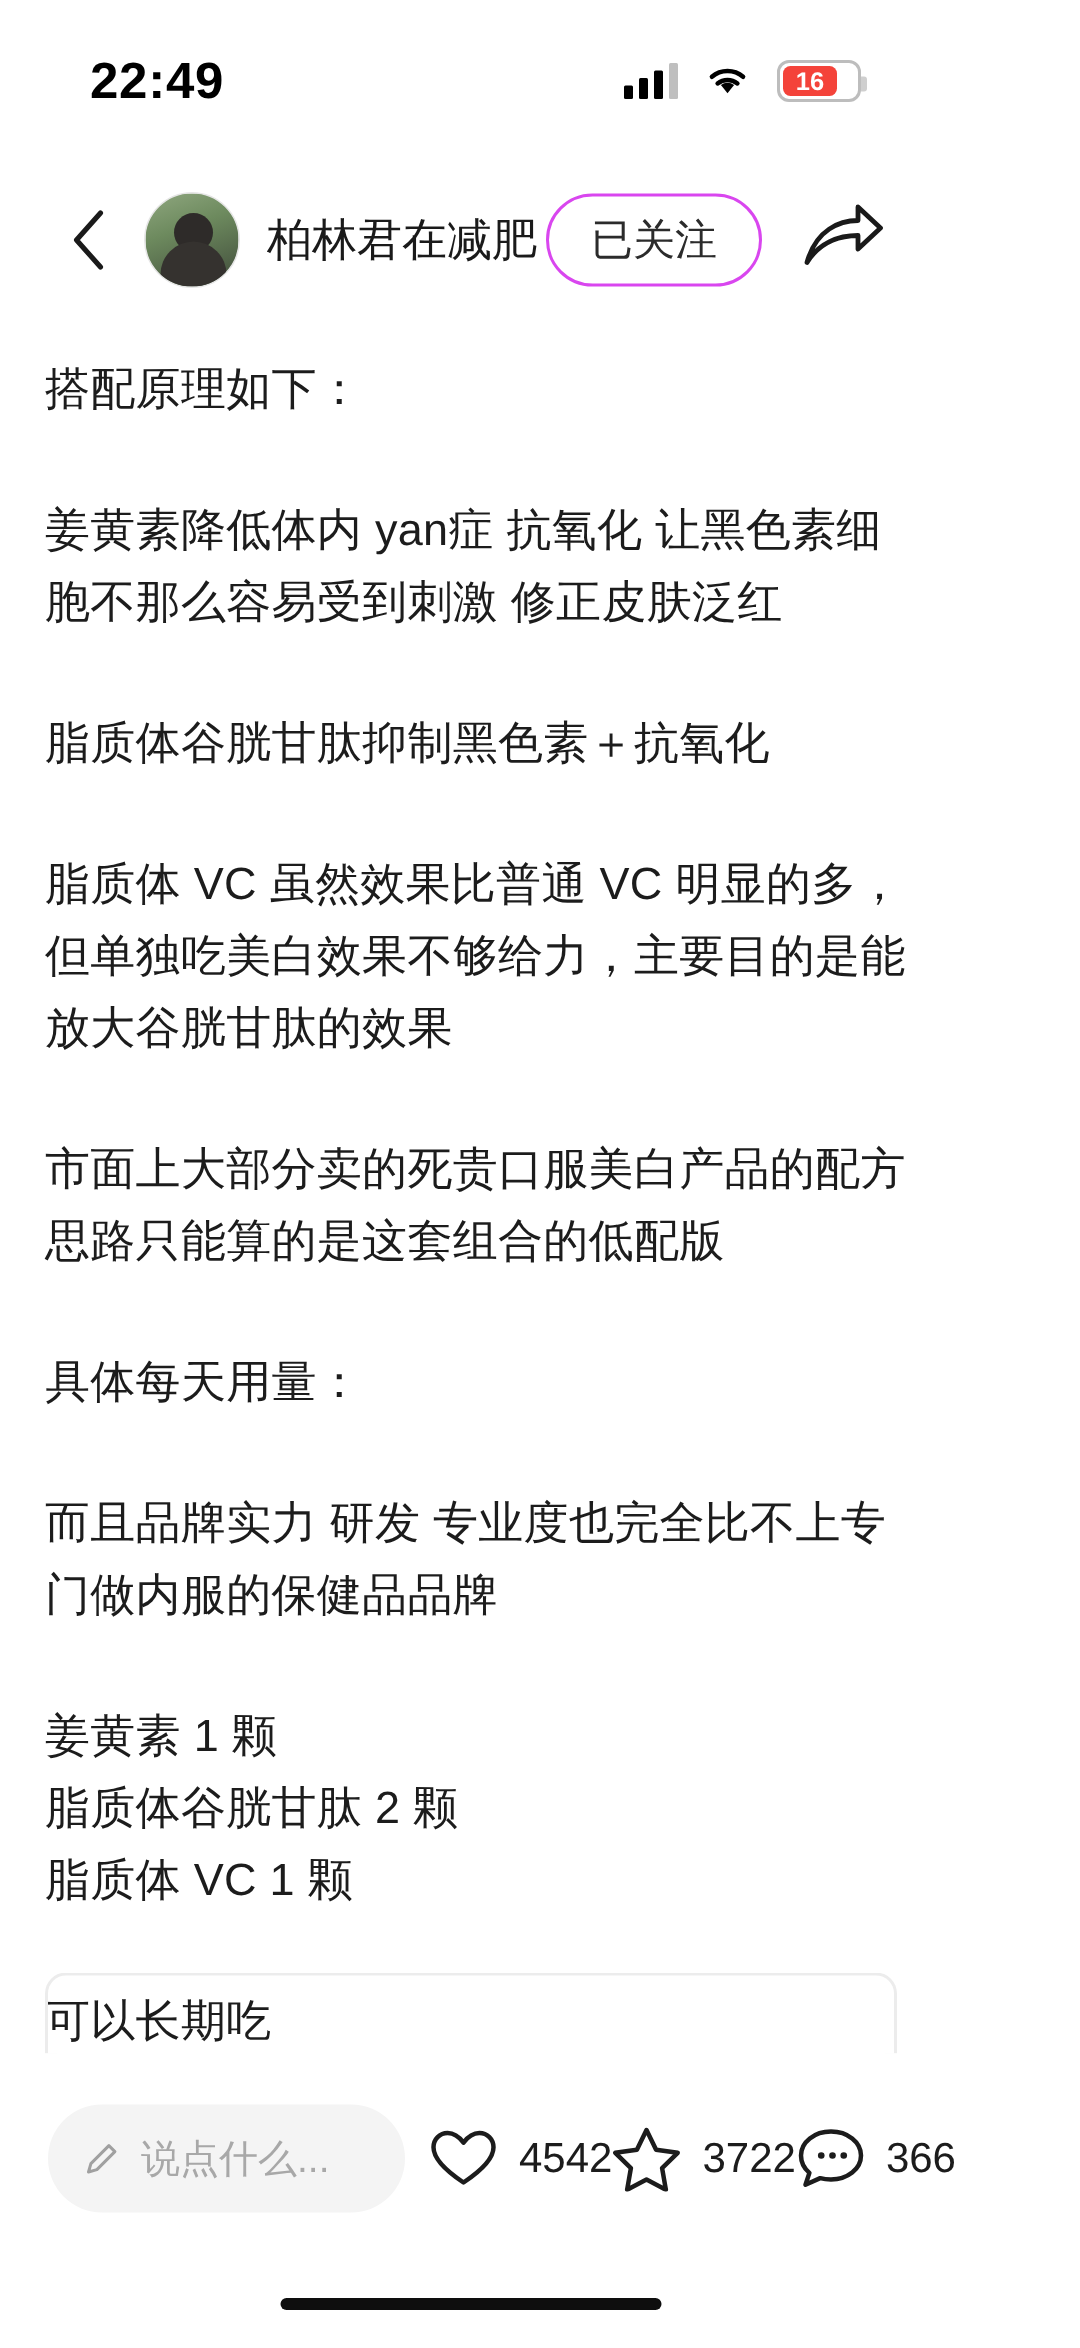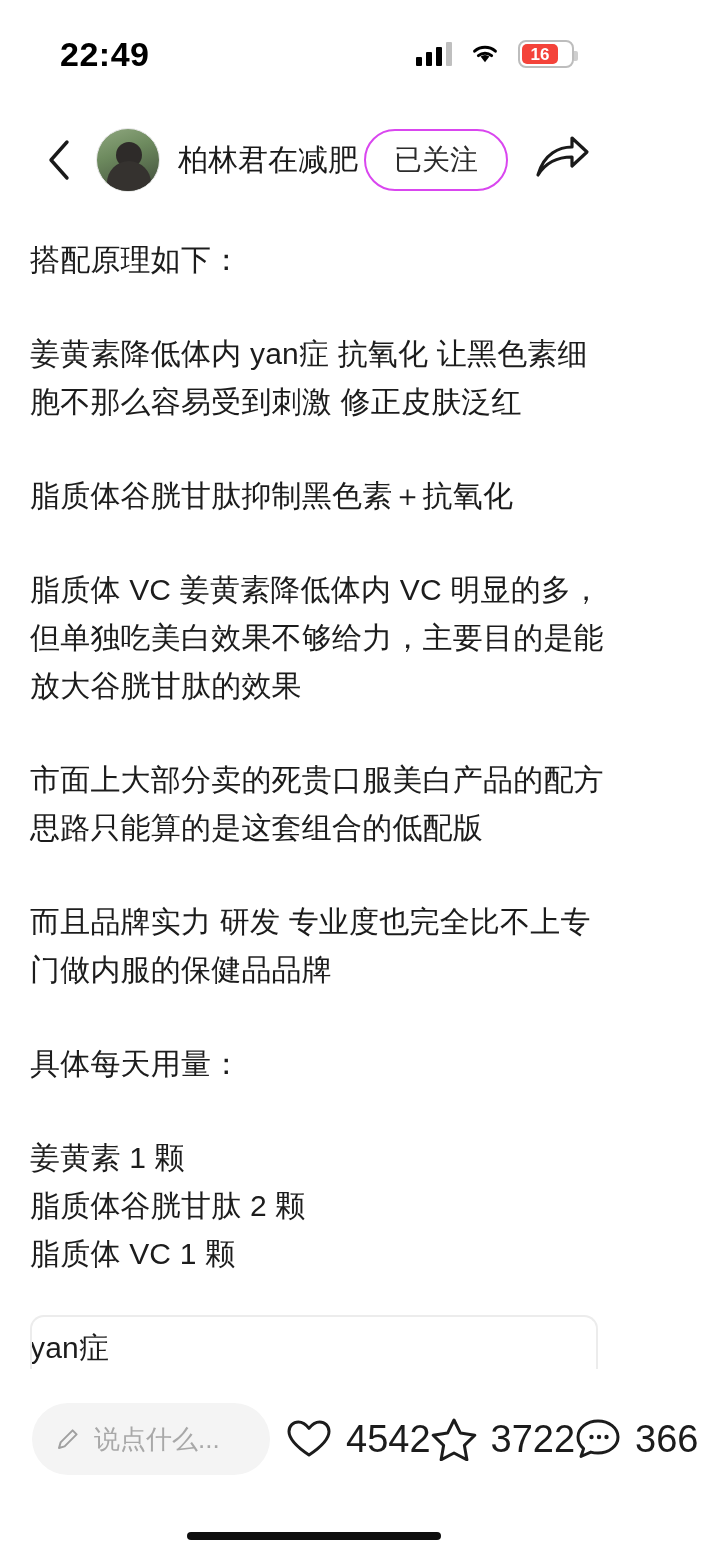--- a/index.html
+++ b/index.html
@@ -317,7 +317,7 @@
     <div class="para">搭配原理如下：</div>
     <div class="para">姜黄素降低体内 yan症 抗氧化 让黑色素细胞不那么容易受到刺激 修正皮肤泛红</div>
     <div class="para">脂质体谷胱甘肽抑制黑色素＋抗氧化</div>
-    <div class="para">脂质体 VC 姜黄素降低体内 VC 明显的多，但单独吃美白效果不够给力，主要目的是能放大谷胱甘肽的效果</div>
+    <div class="para">脂质体 VC 虽然效果比普通 VC 明显的多，但单独吃美白效果不够给力，主要目的是能放大谷胱甘肽的效果</div>
     <div class="para">市面上大部分卖的死贵口服美白产品的配方思路只能算的是这套组合的低配版</div>
     <div class="para">而且品牌实力 研发 专业度也完全比不上专门做内服的保健品品牌</div>
     <div class="para">具体每天用量：</div>

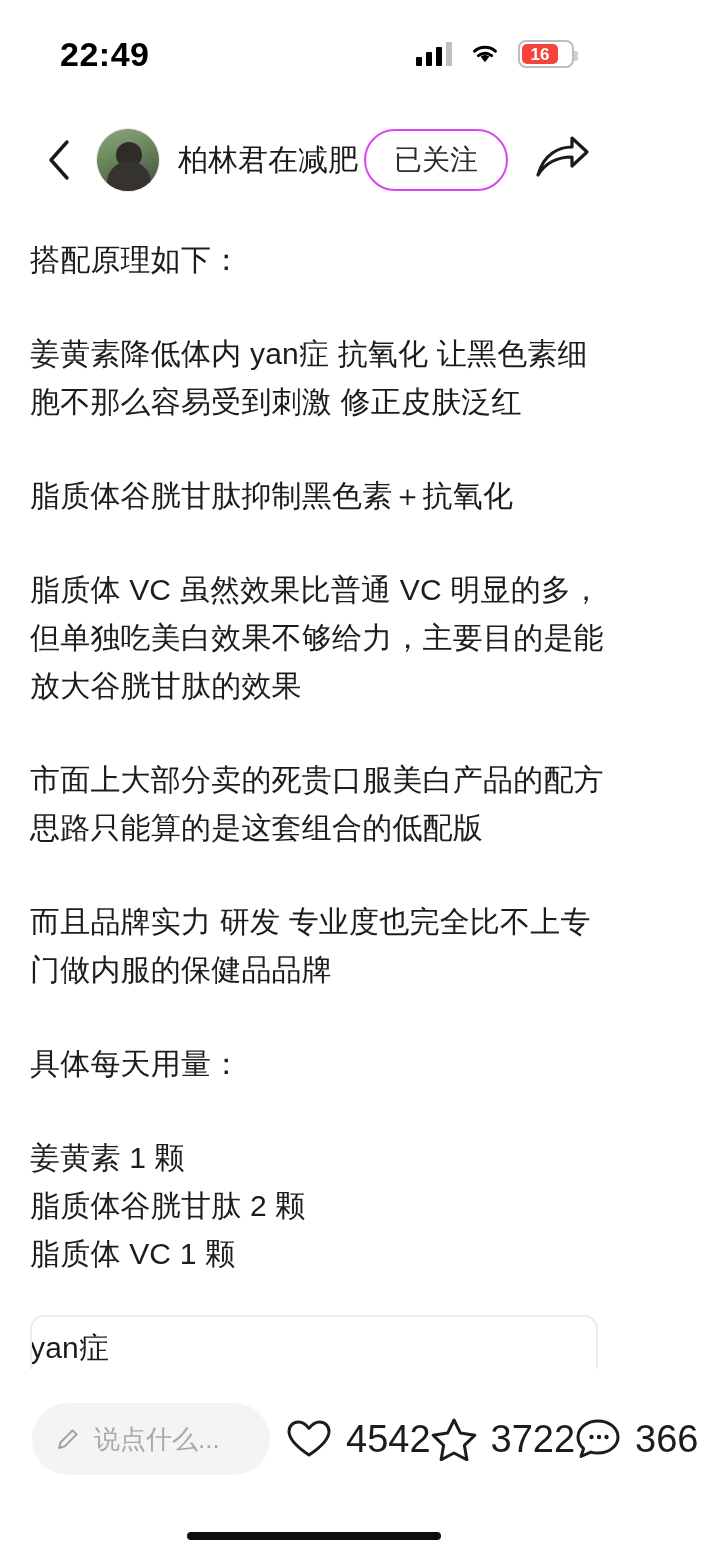--- a/index.html
+++ b/index.html
@@ -319,8 +319,8 @@
     <div class="para">脂质体谷胱甘肽抑制黑色素＋抗氧化</div>
     <div class="para">脂质体 VC 虽然效果比普通 VC 明显的多，但单独吃美白效果不够给力，主要目的是能放大谷胱甘肽的效果</div>
     <div class="para">市面上大部分卖的死贵口服美白产品的配方思路只能算的是这套组合的低配版</div>
+    <div class="para">具体每天用量：</div>
     <div class="para">而且品牌实力 研发 专业度也完全比不上专门做内服的保健品品牌</div>
-    <div class="para">具体每天用量：</div>
     <div class="list-block">
       <div class="para list-line">姜黄素 1 颗</div>
       <div class="para list-line">脂质体谷胱甘肽 2 颗</div>

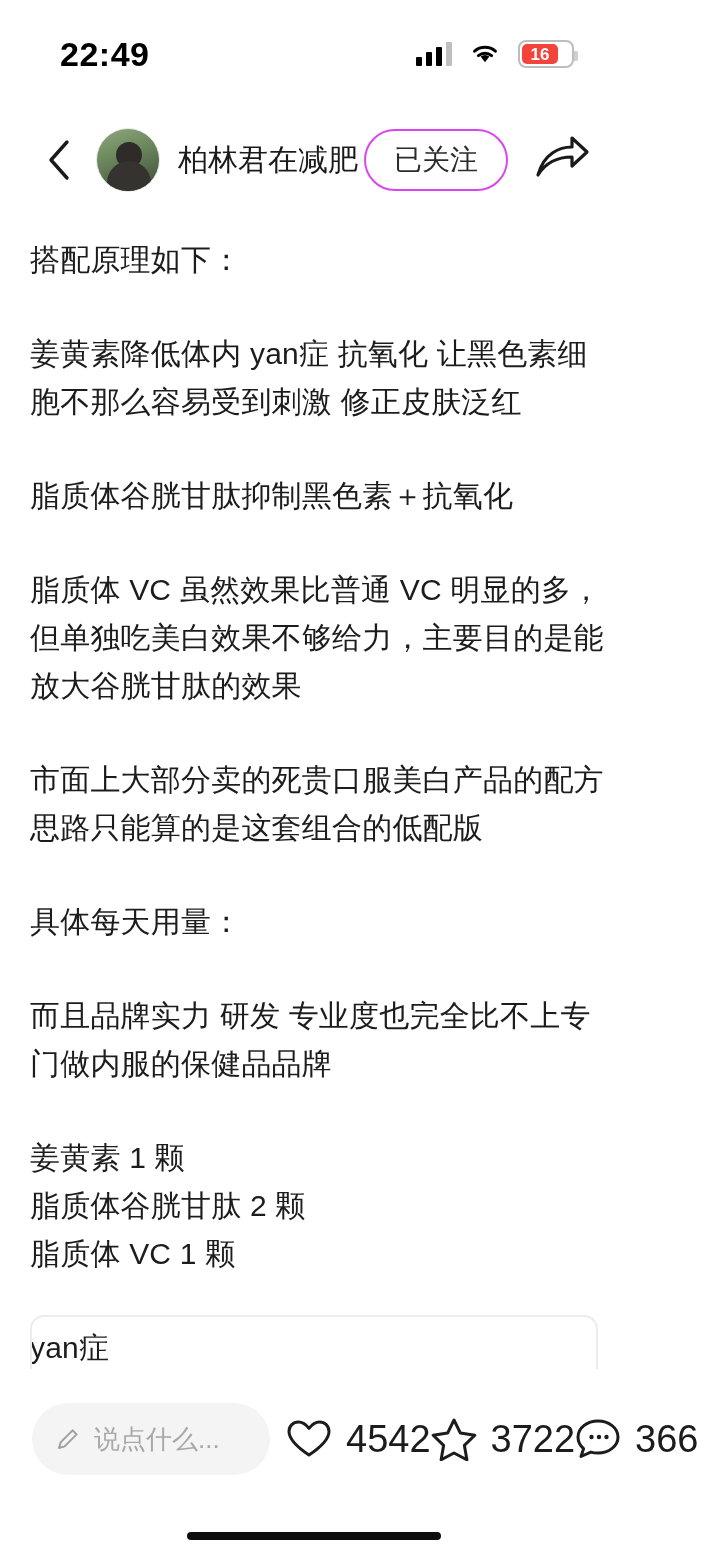--- a/index.html
+++ b/index.html
@@ -326,7 +326,7 @@
       <div class="para list-line">脂质体谷胱甘肽 2 颗</div>
       <div class="para list-line">脂质体 VC 1 颗</div>
     </div>
-    <div class="para">yan症</div>
+    <div class="para">可以长期吃</div>
     <div class="content-divider"></div>
   </div>
 

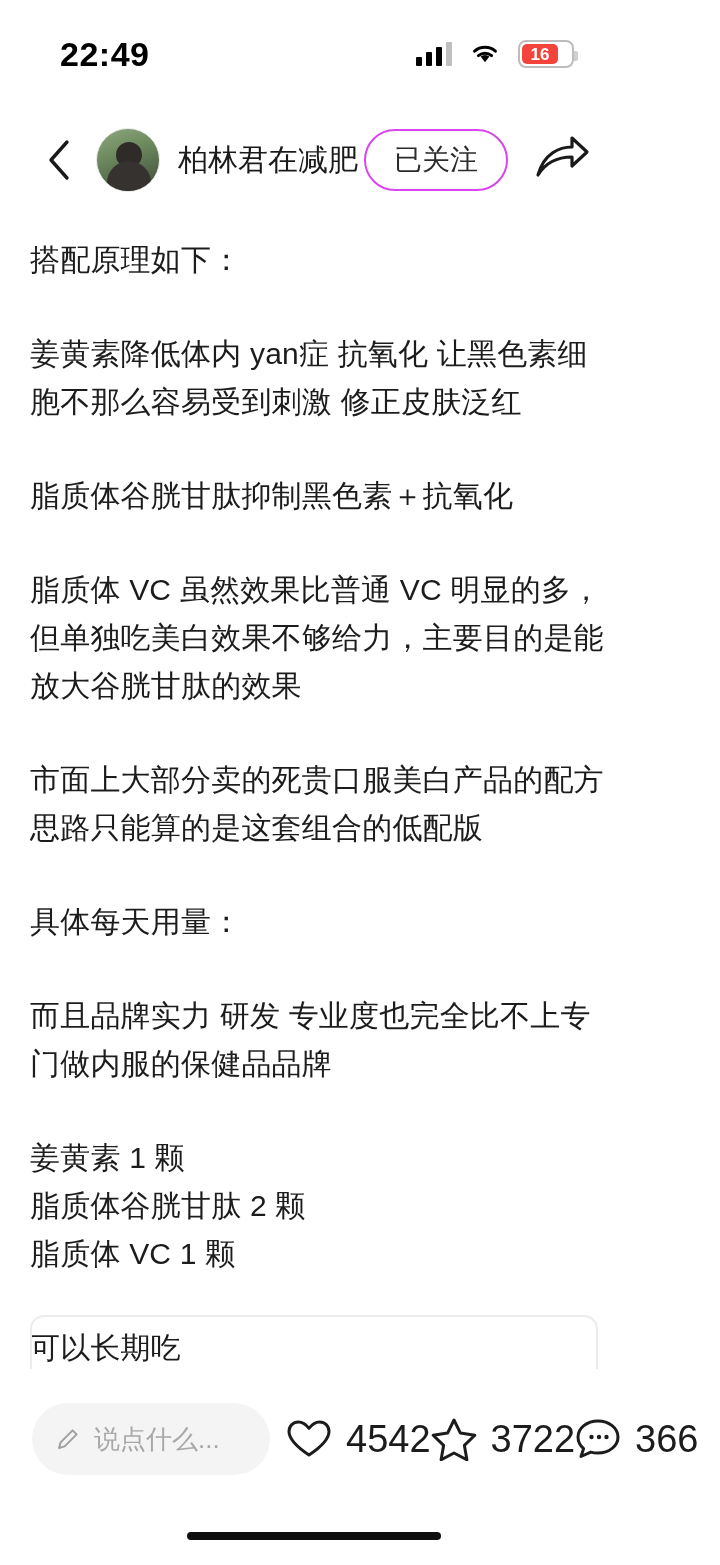--- a/index.html
+++ b/index.html
@@ -246,7 +246,7 @@
     gap: 14px;
   }
   .action .num {
-    font-size: 38px;
+    font-size: 28px;
     color: #1c1c1c;
   }
 

